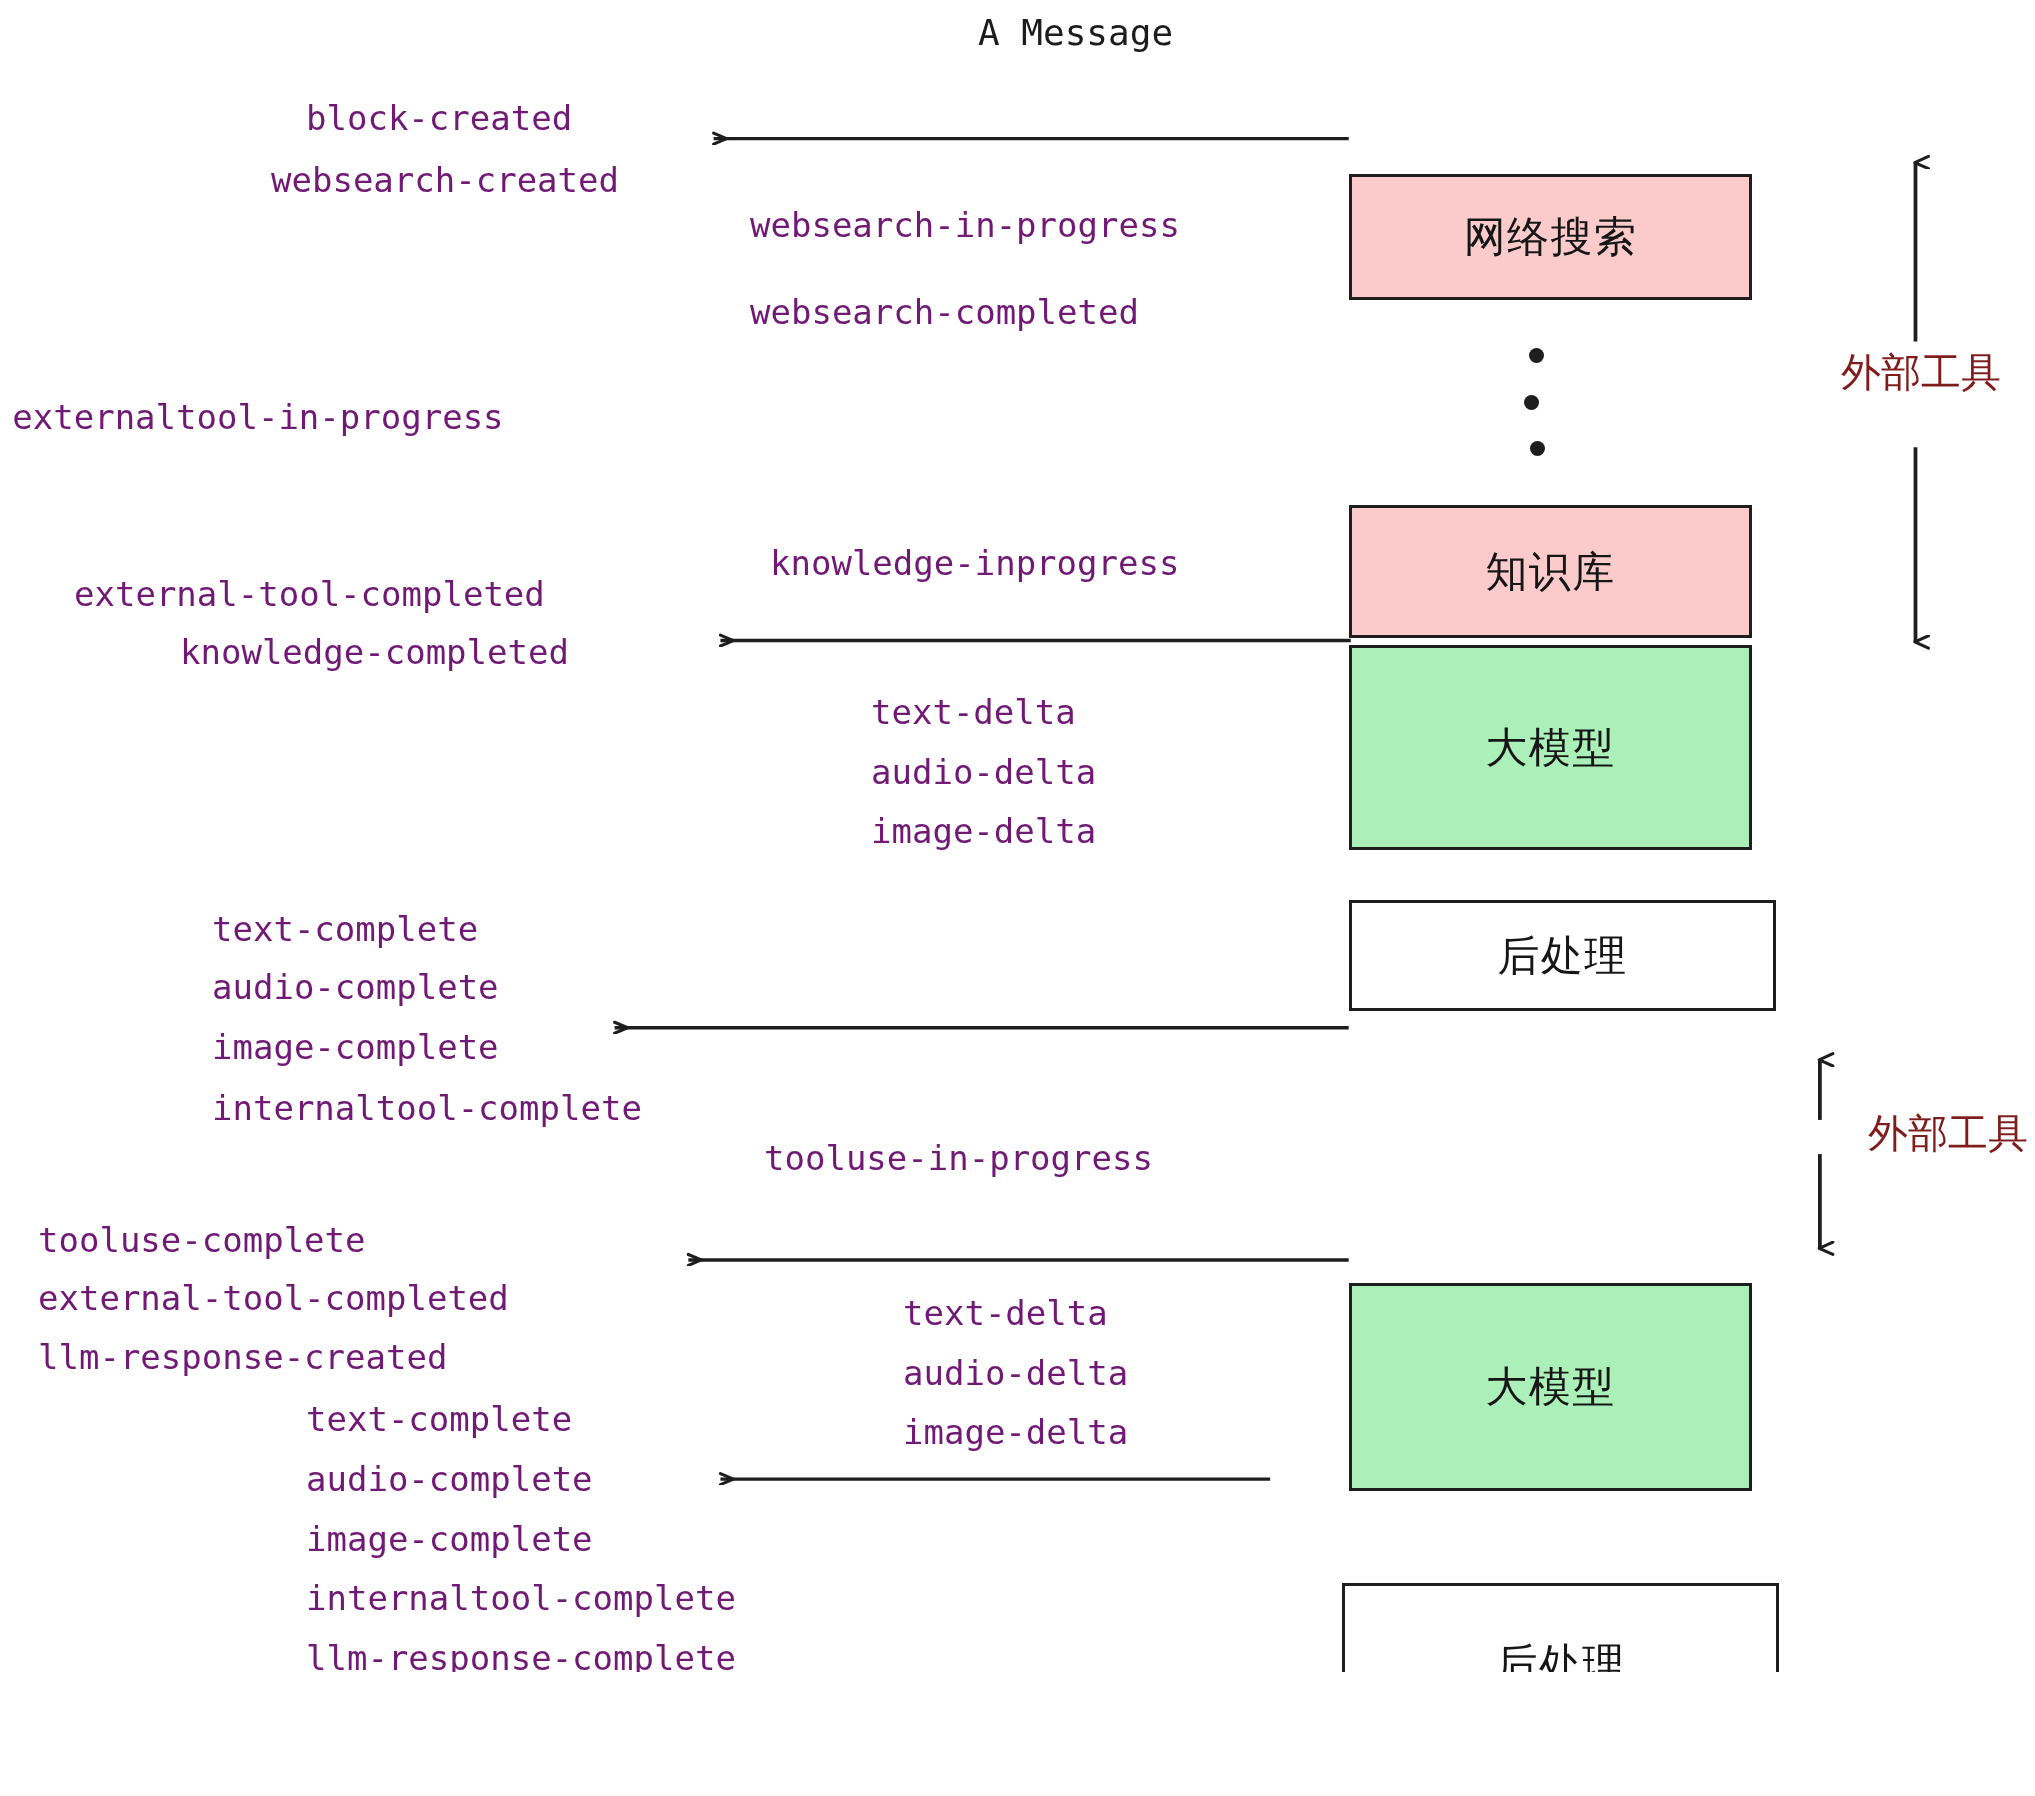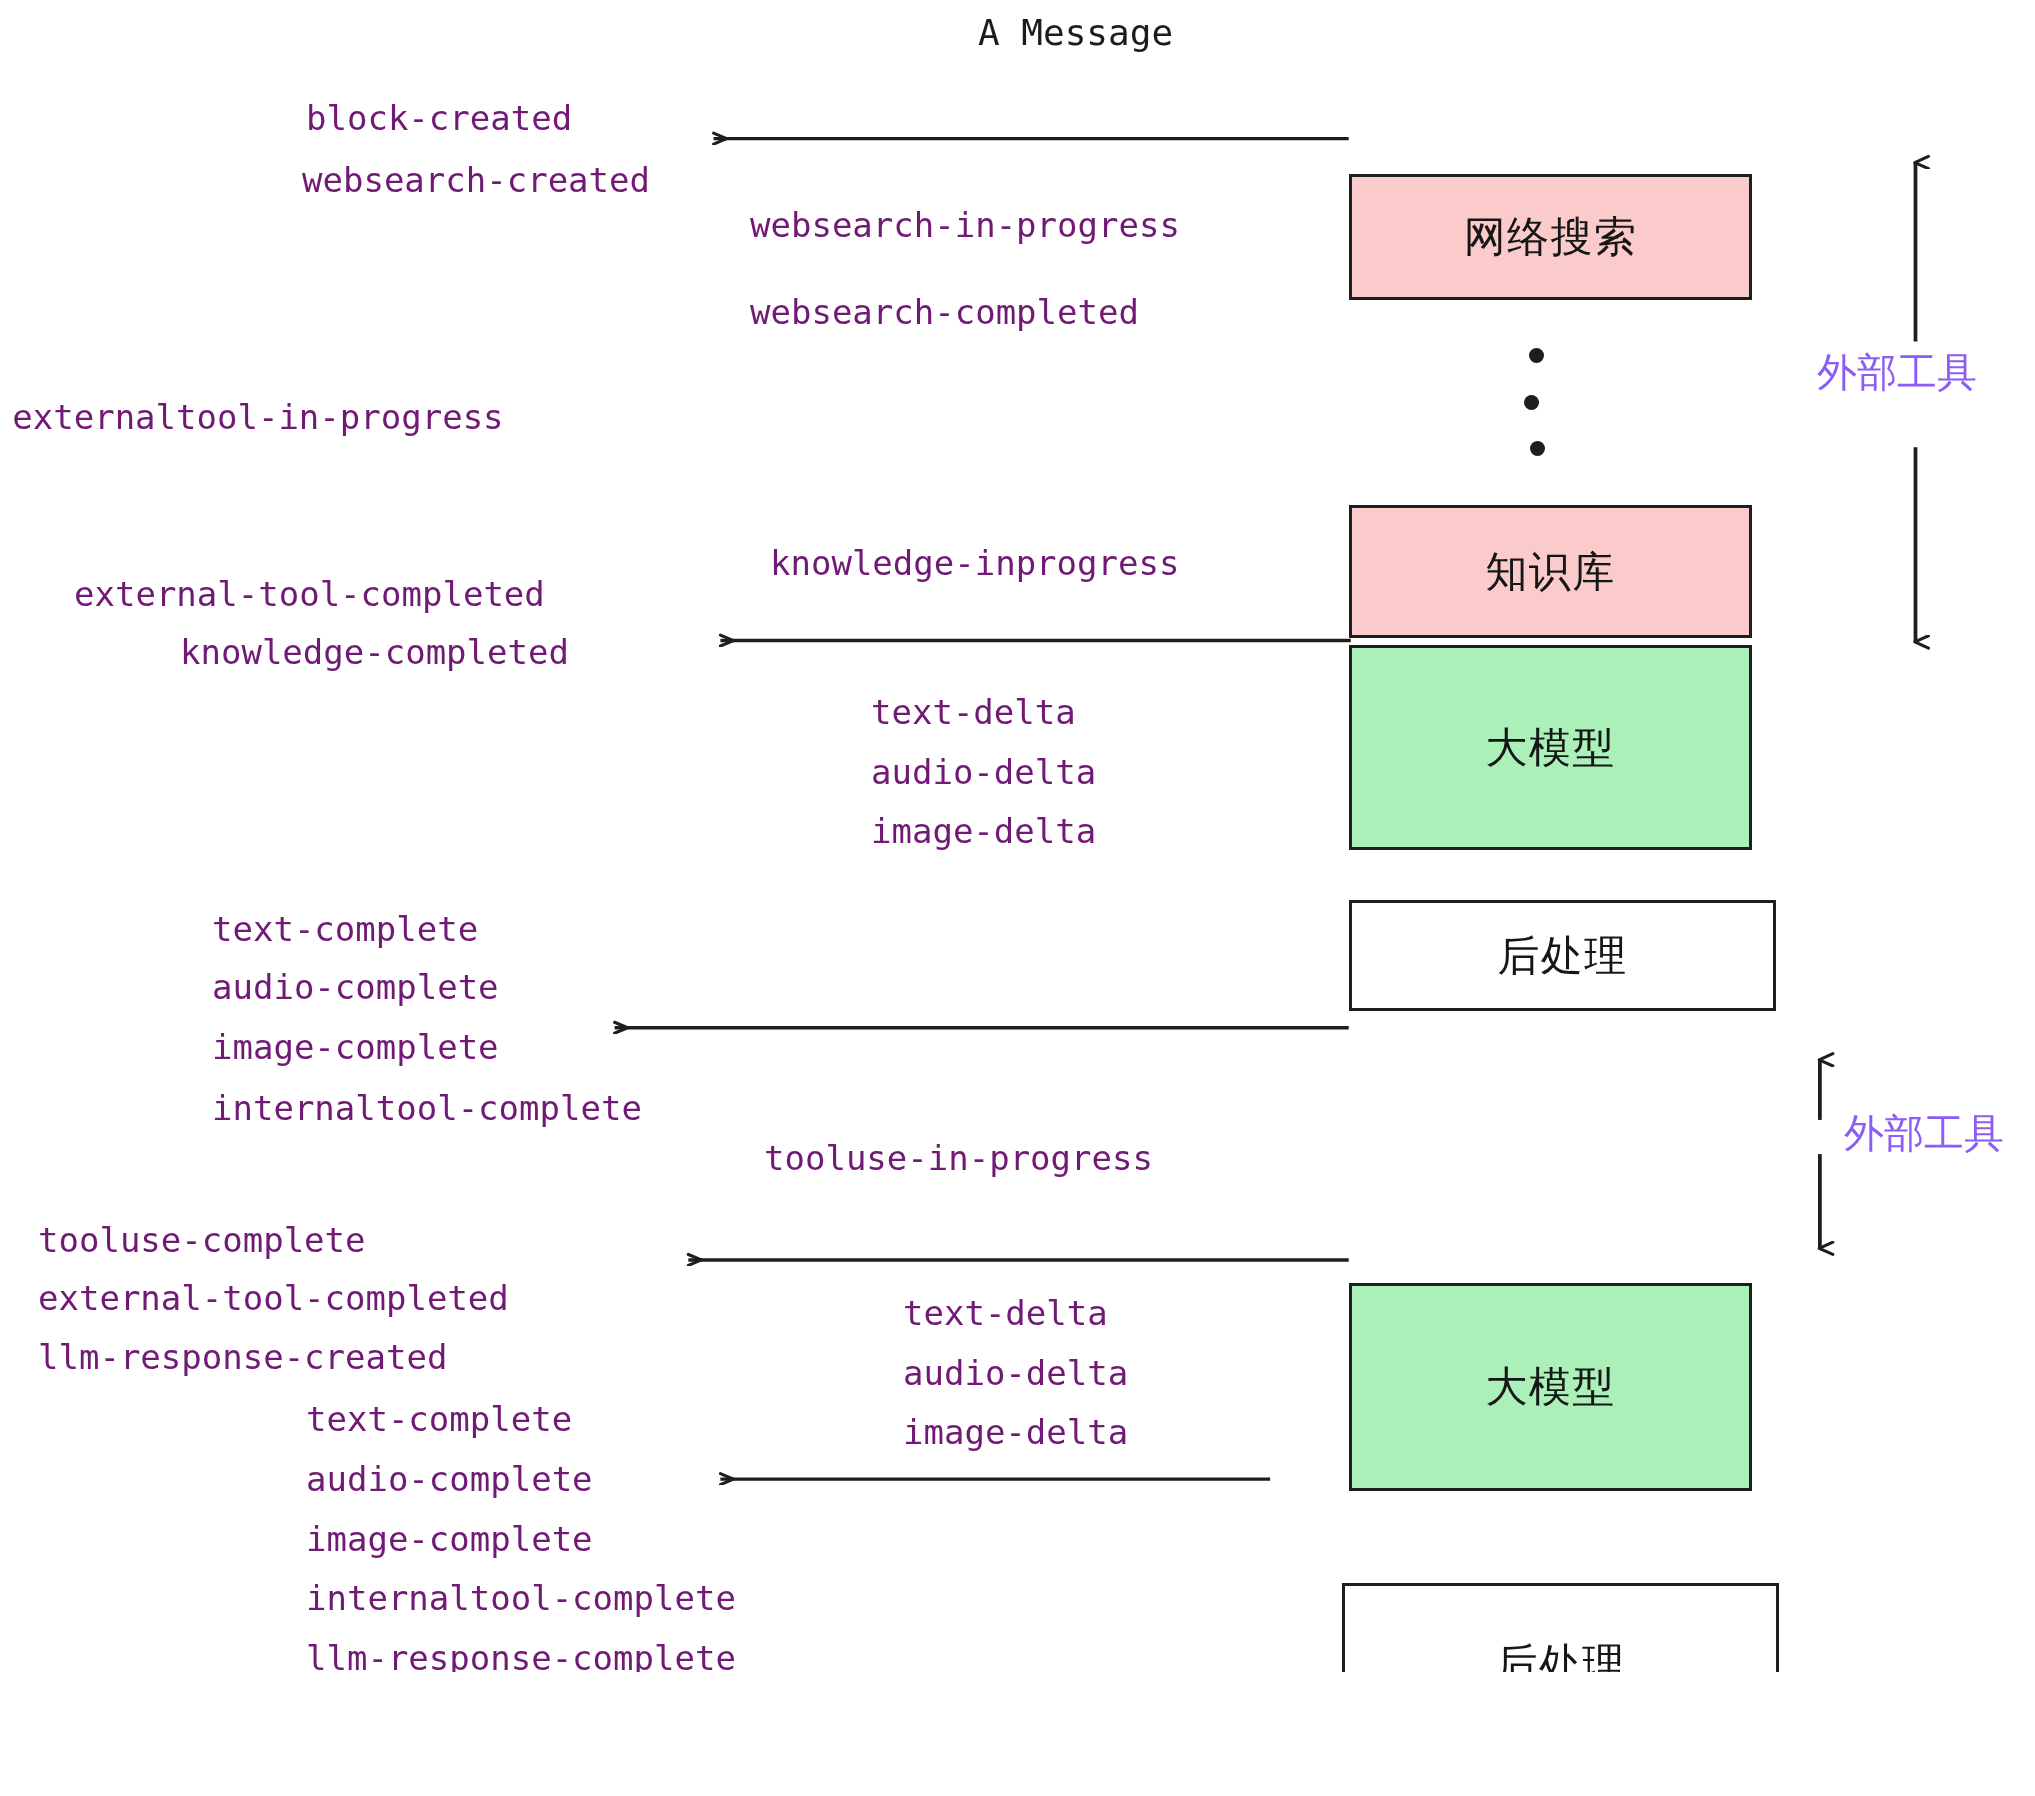--- a/index.html
+++ b/index.html
@@ -162,7 +162,7 @@
   <div class="side-label" style="left:1844px; top:1106px;">外部工具</div>
 
   <div class="evt" style="left:306px;  top:101px;">block-created</div>
-  <div class="evt" style="left:302px;  top:163px;">websearch-created</div>
+  <div class="evt" style="left:271px;  top:163px;">websearch-created</div>
   <div class="evt" style="left:750px; top:208px;">websearch-in-progress</div>
   <div class="evt" style="left:750px; top:295px;">websearch-completed</div>
   <div class="evt" style="left:12.3px;   top:400px;">externaltool-in-progress</div>

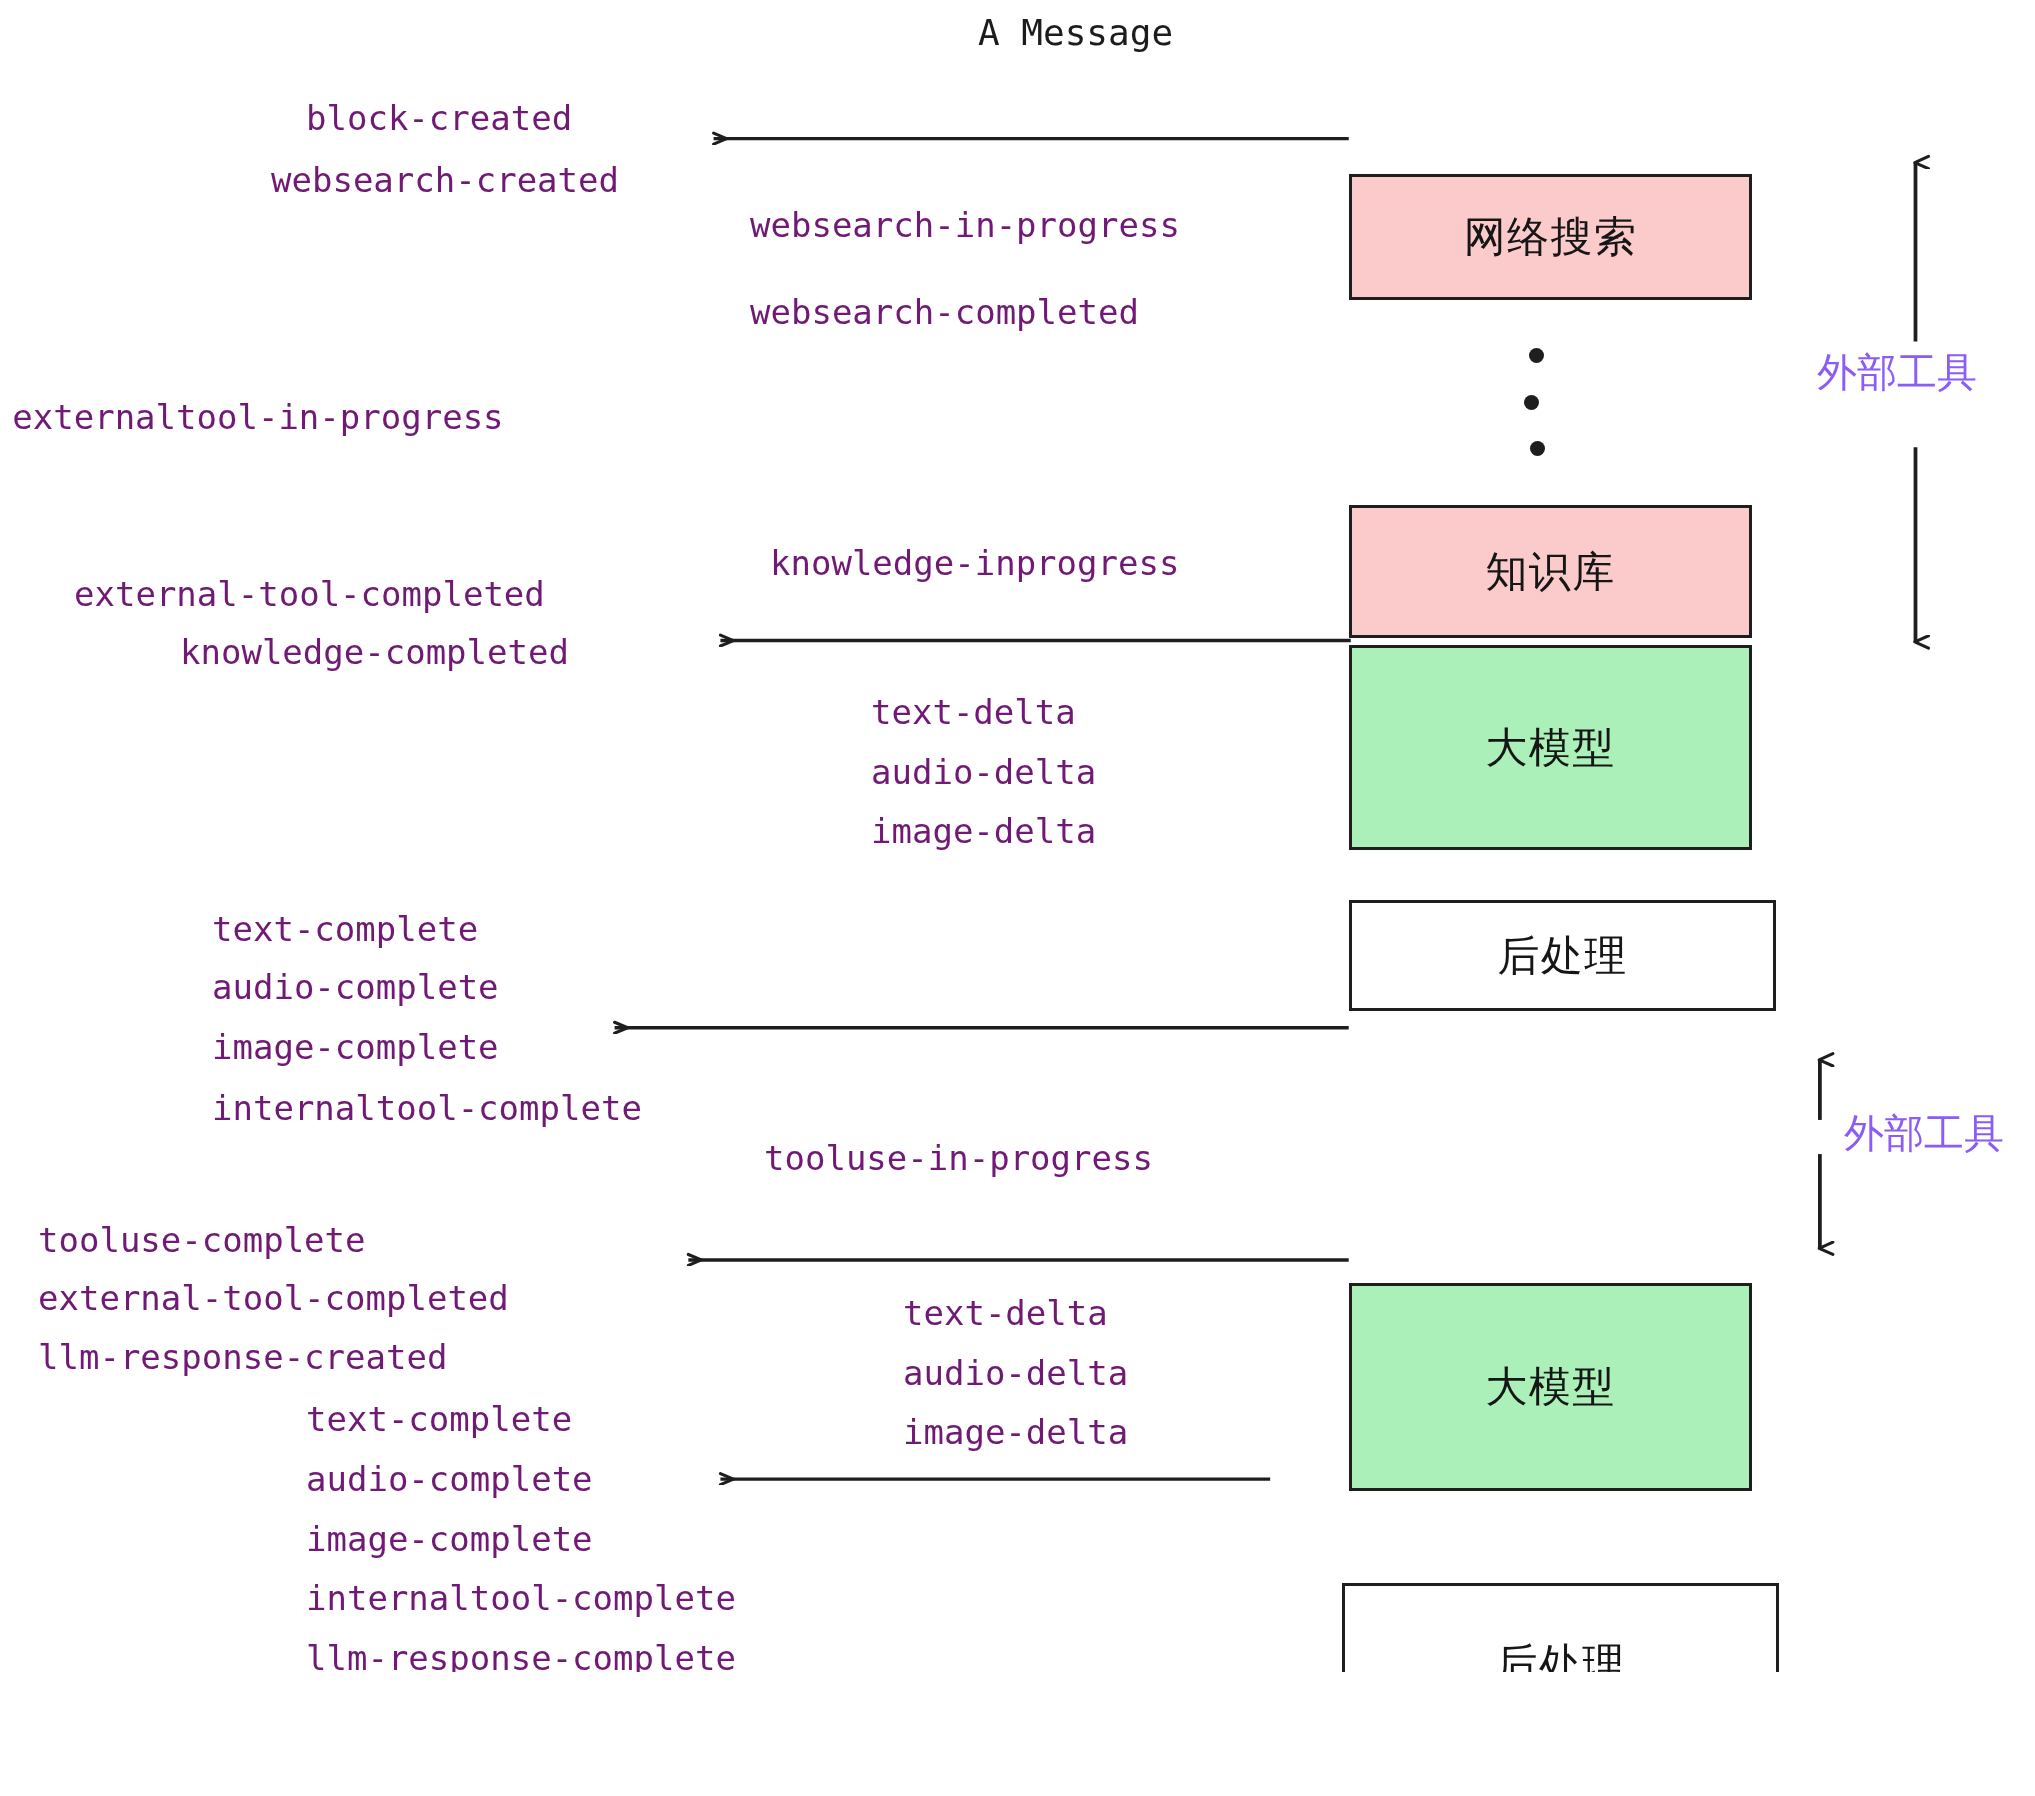--- a/index.html
+++ b/index.html
@@ -62,8 +62,9 @@
     position: absolute;
     font-family: Liberation Mono, monospace;
     font-size: 40px;
-    color: #8b5cf6;
+    color: #7f1d1d;
     white-space: nowrap;
+    margin-left: 24px;
   }
   .dot {
     position: absolute;

